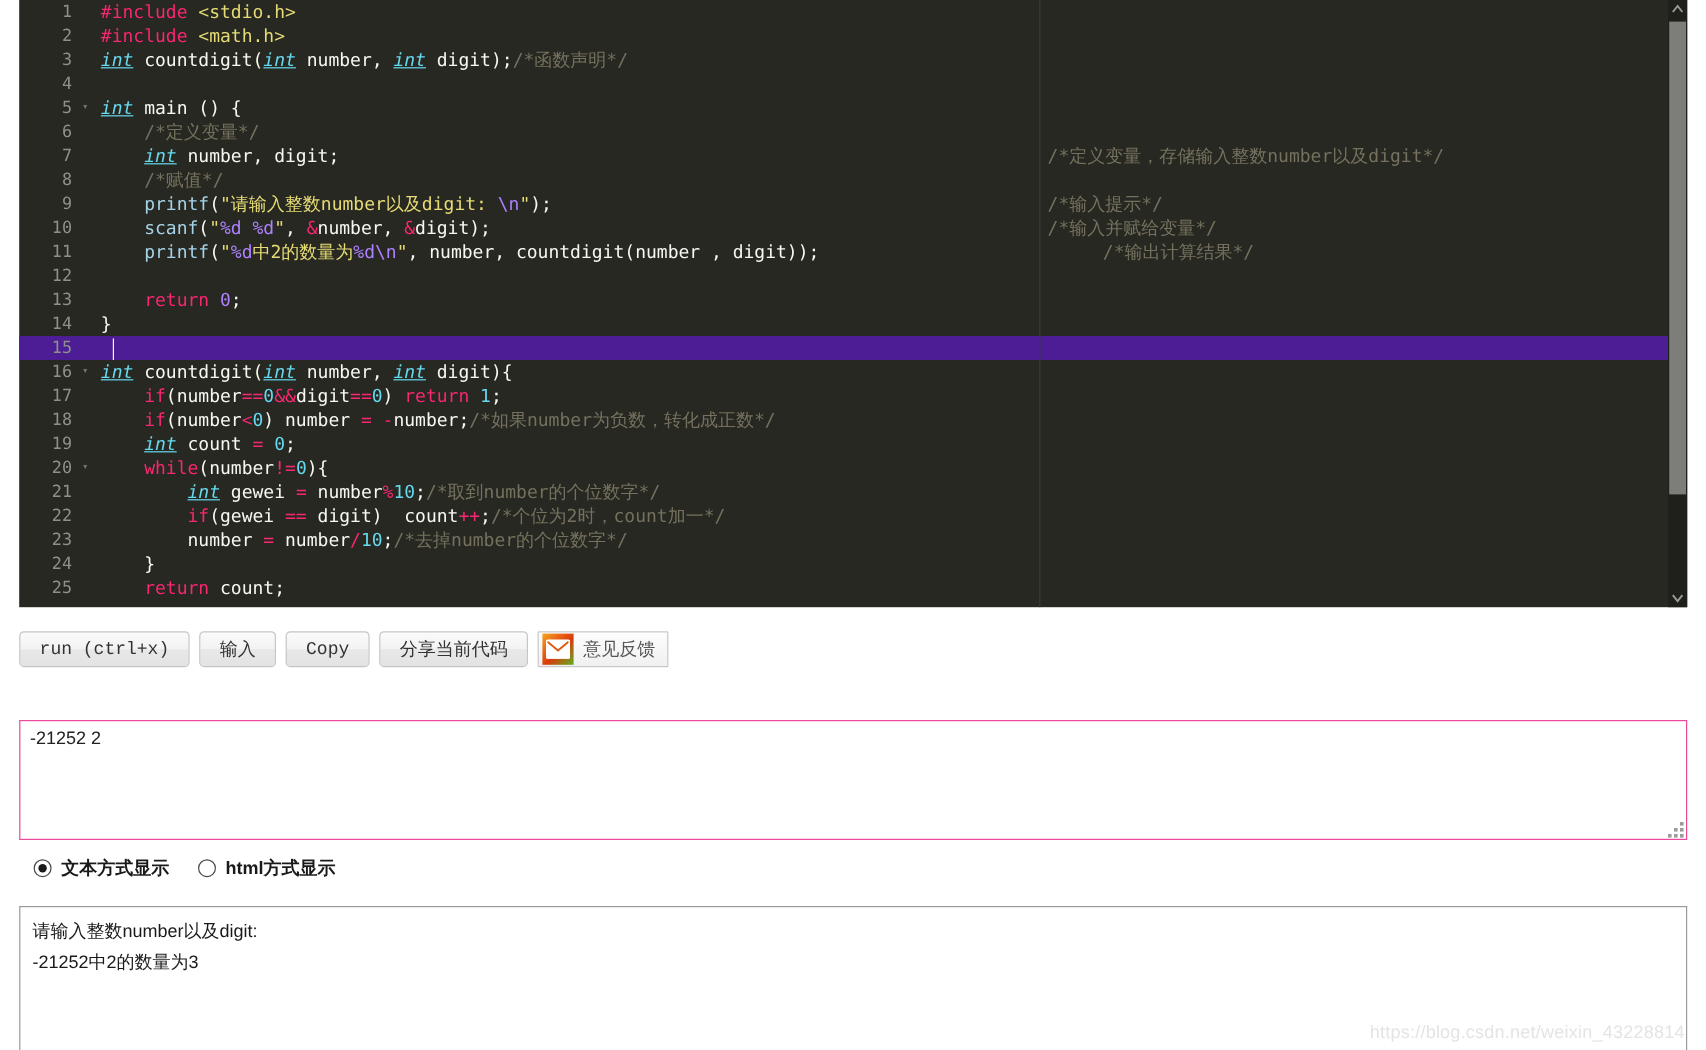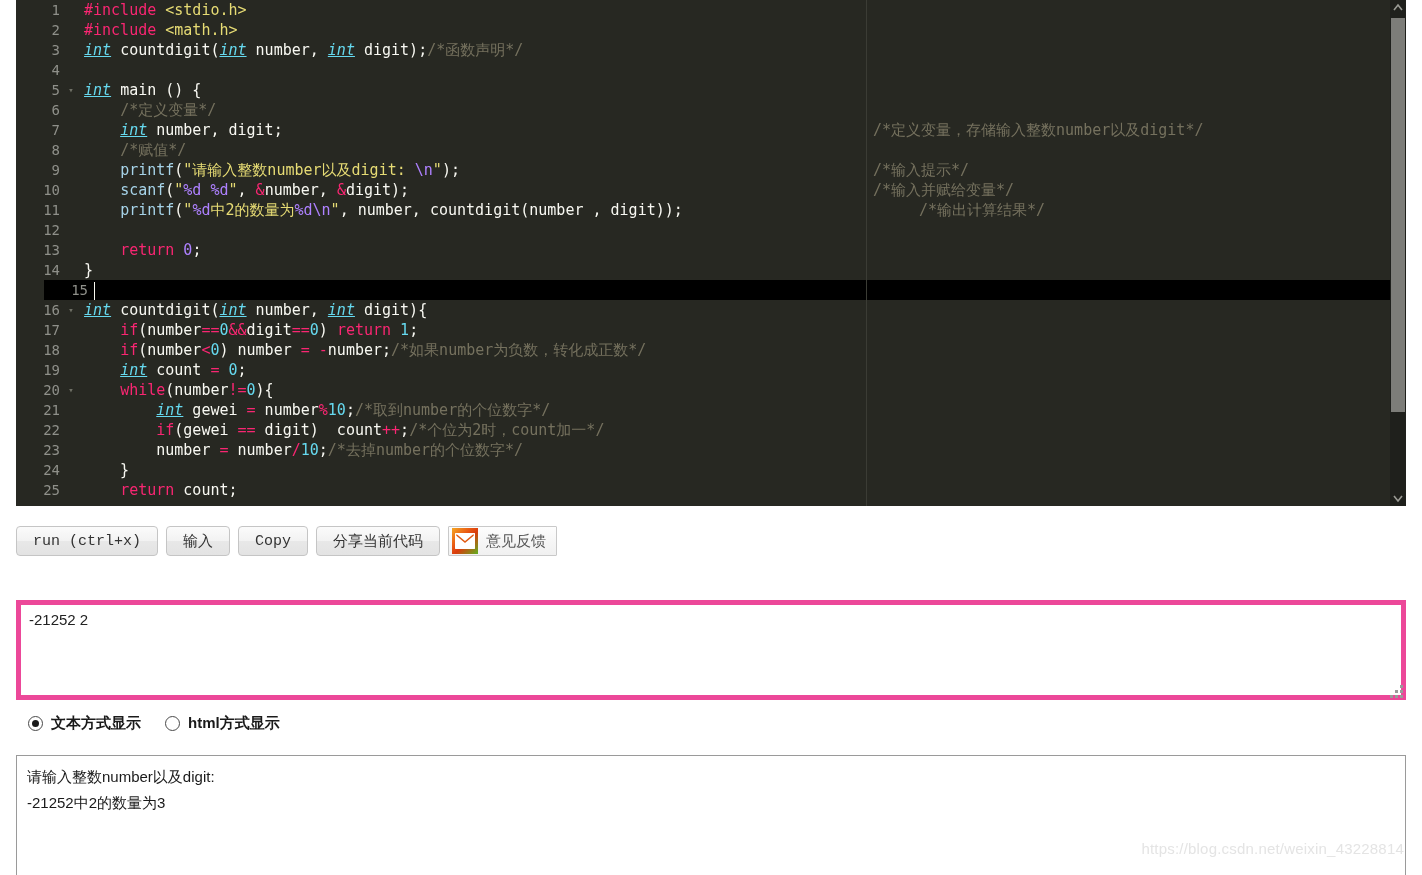--- a/index.html
+++ b/index.html
@@ -41,7 +41,7 @@
     display: flex;
     align-items: flex-start;
   }
-  .code-row.active { background: #000000; margin-left: 28px; }
+  .code-row.active { background: #4c1d95; }
   .gutter {
     width: 48px;
     min-width: 48px;

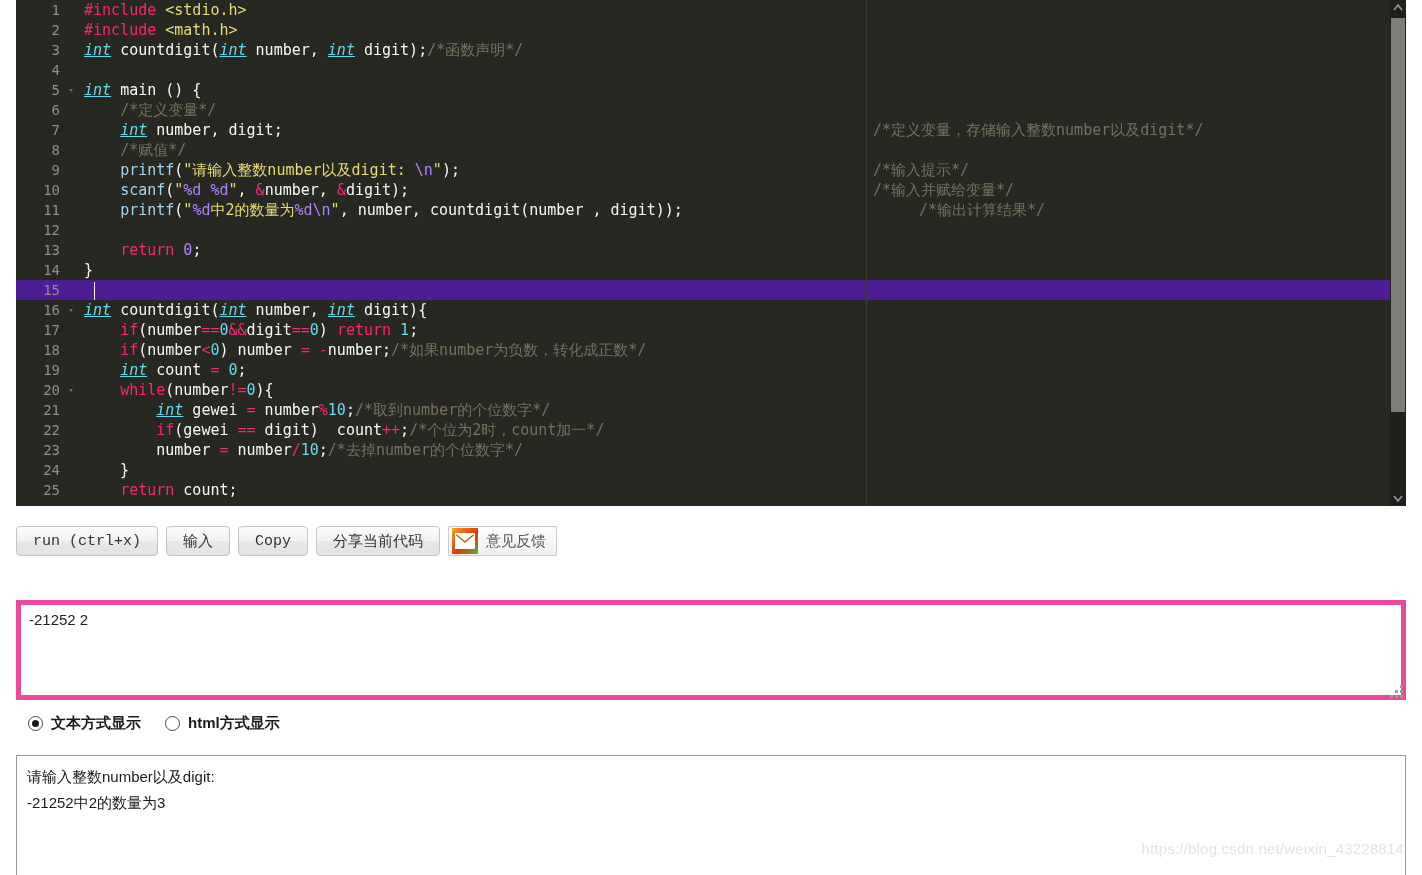--- a/index.html
+++ b/index.html
@@ -178,7 +178,7 @@
     left: 16px; top: 600px;
     width: 1390px;
     height: 100px;
-    border: 5px solid #ec4899;
+    border: 1px solid #ec4899;
     background: #ffffff;
     box-sizing: border-box;
     font-family: "Liberation Sans", sans-serif;

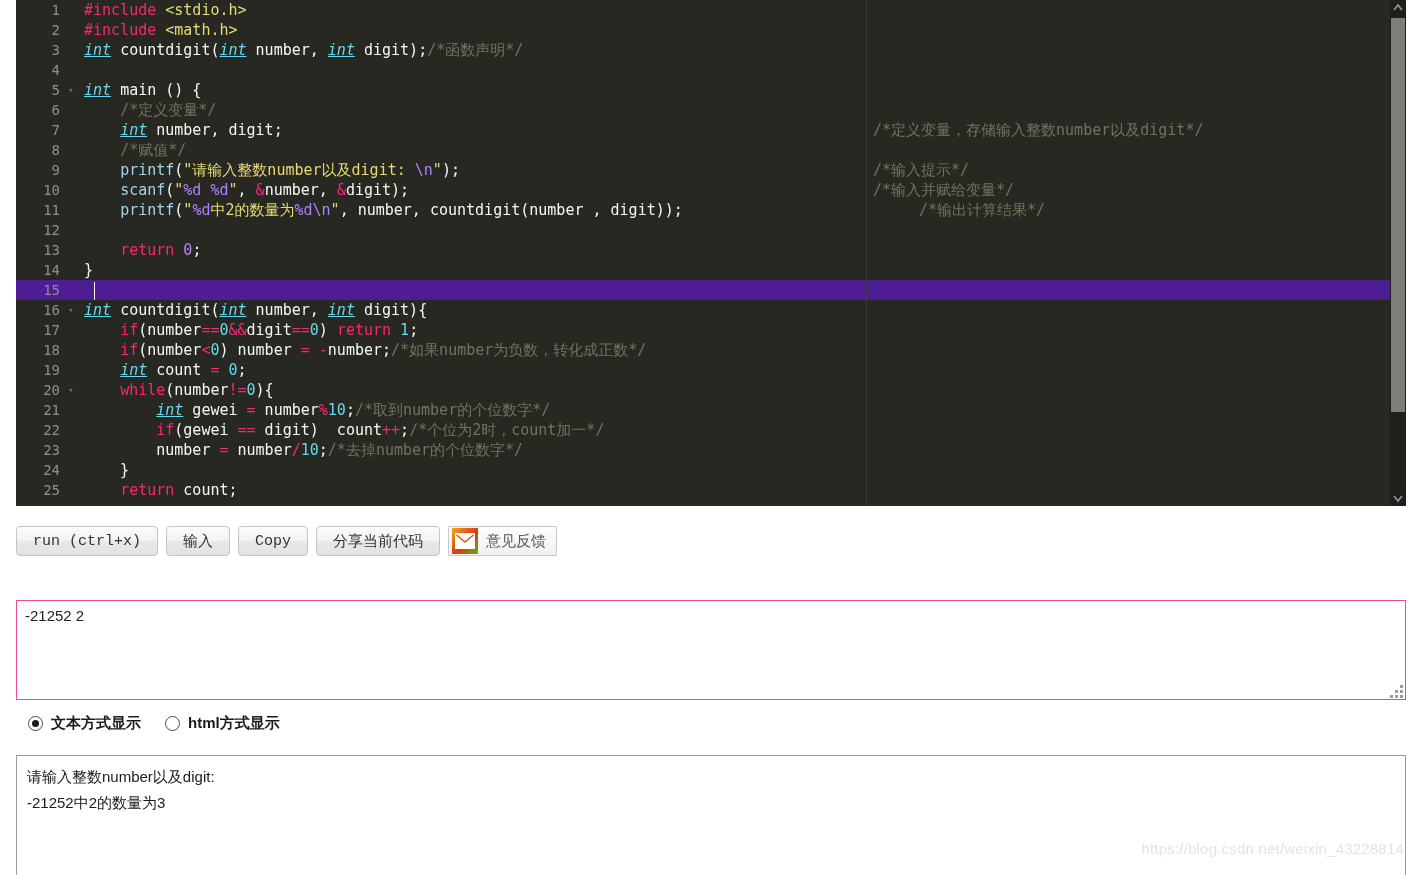--- a/index.html
+++ b/index.html
@@ -251,7 +251,7 @@
   
   #watermark {
     position: absolute;
-    right: 18px; bottom: 18px;
+    right: 18px; bottom: 6px;
     color: #e4e4e4;
     font-size: 15px;
     letter-spacing: 0.2px;

